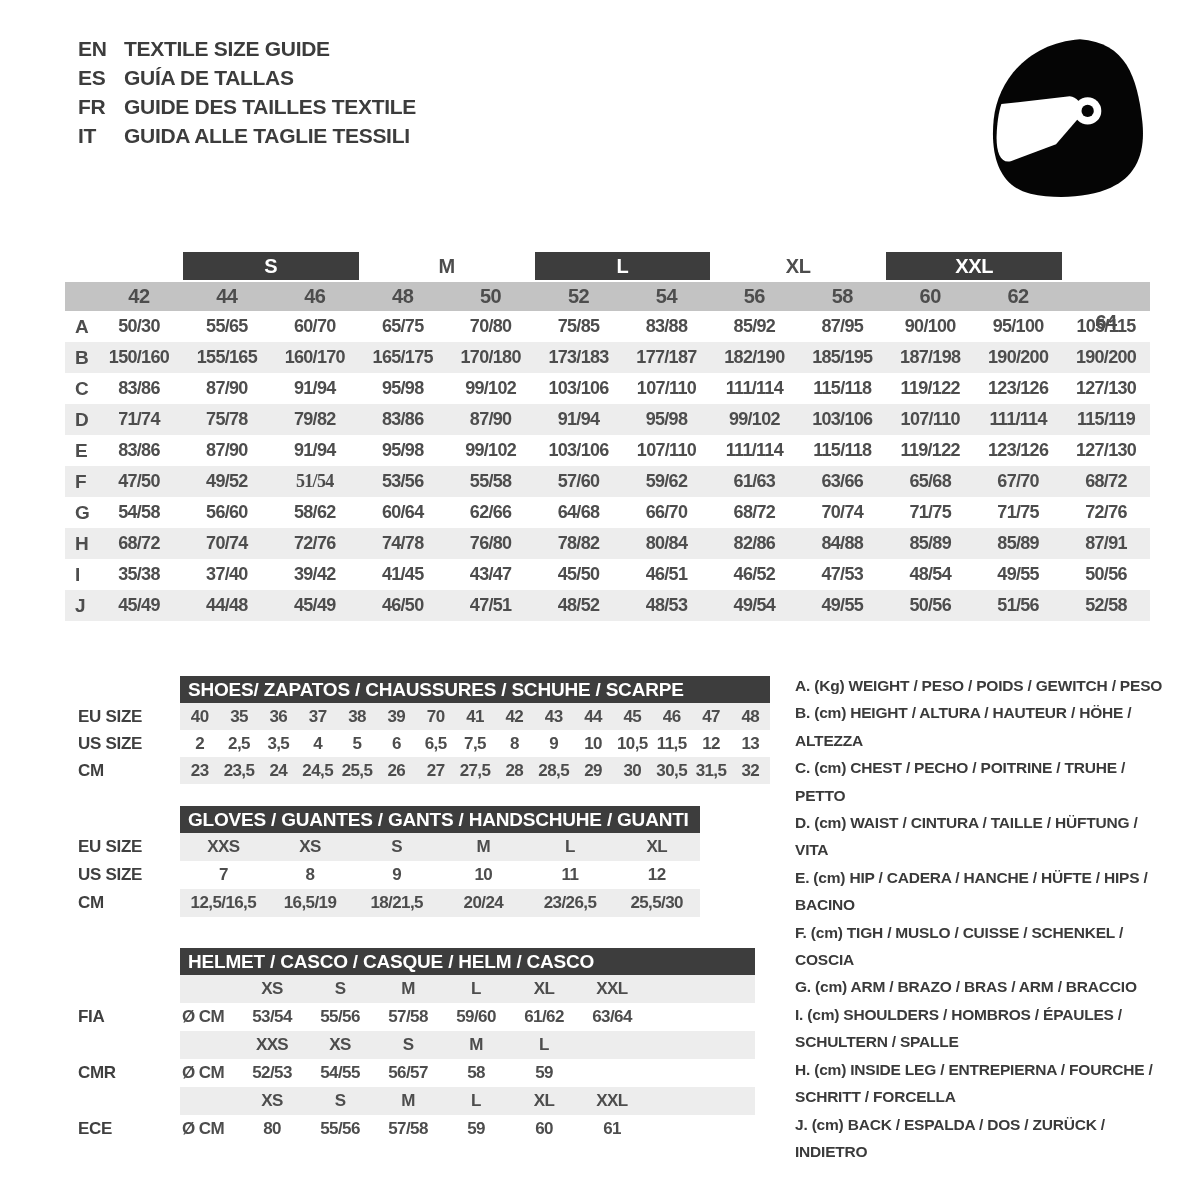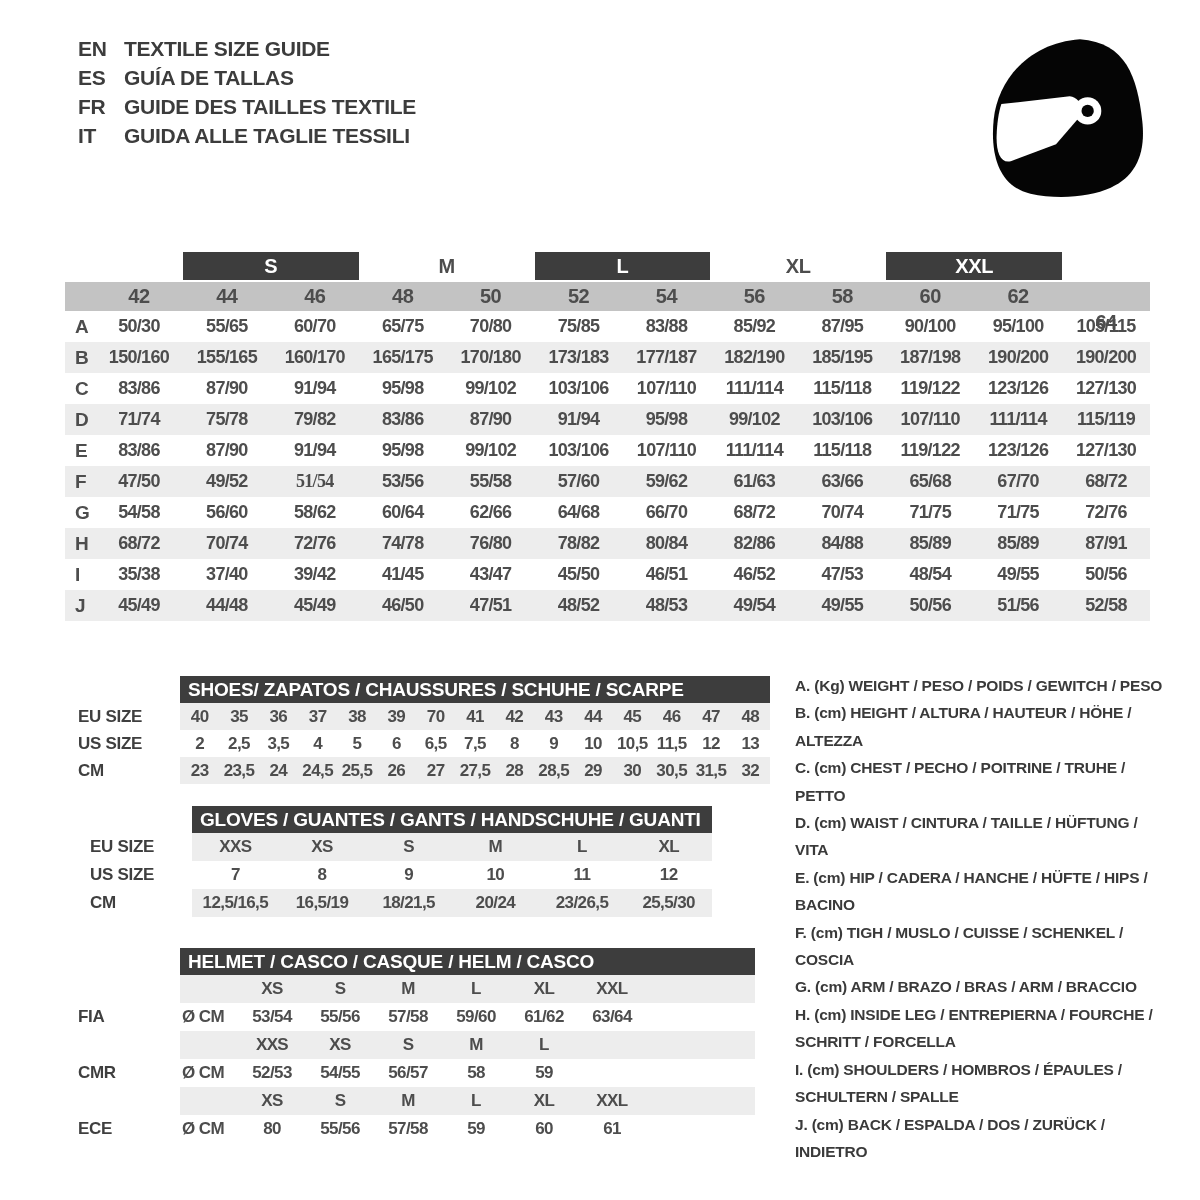--- a/index.html
+++ b/index.html
@@ -41,7 +41,7 @@
   .shoes-table{left:78px;top:676px;width:692px;
     grid-template-columns:102px repeat(15,1fr);
     grid-template-rows:27px 27px 27px 27px;}
-  .gloves-table{left:90px;top:806px;width:622px;
+  .gloves-table{left:78px;top:806px;width:622px;
     grid-template-columns:102px repeat(6,1fr);
     grid-template-rows:27px 28px 28px 28px;}
   .helmet-table{left:78px;top:948px;width:677px;

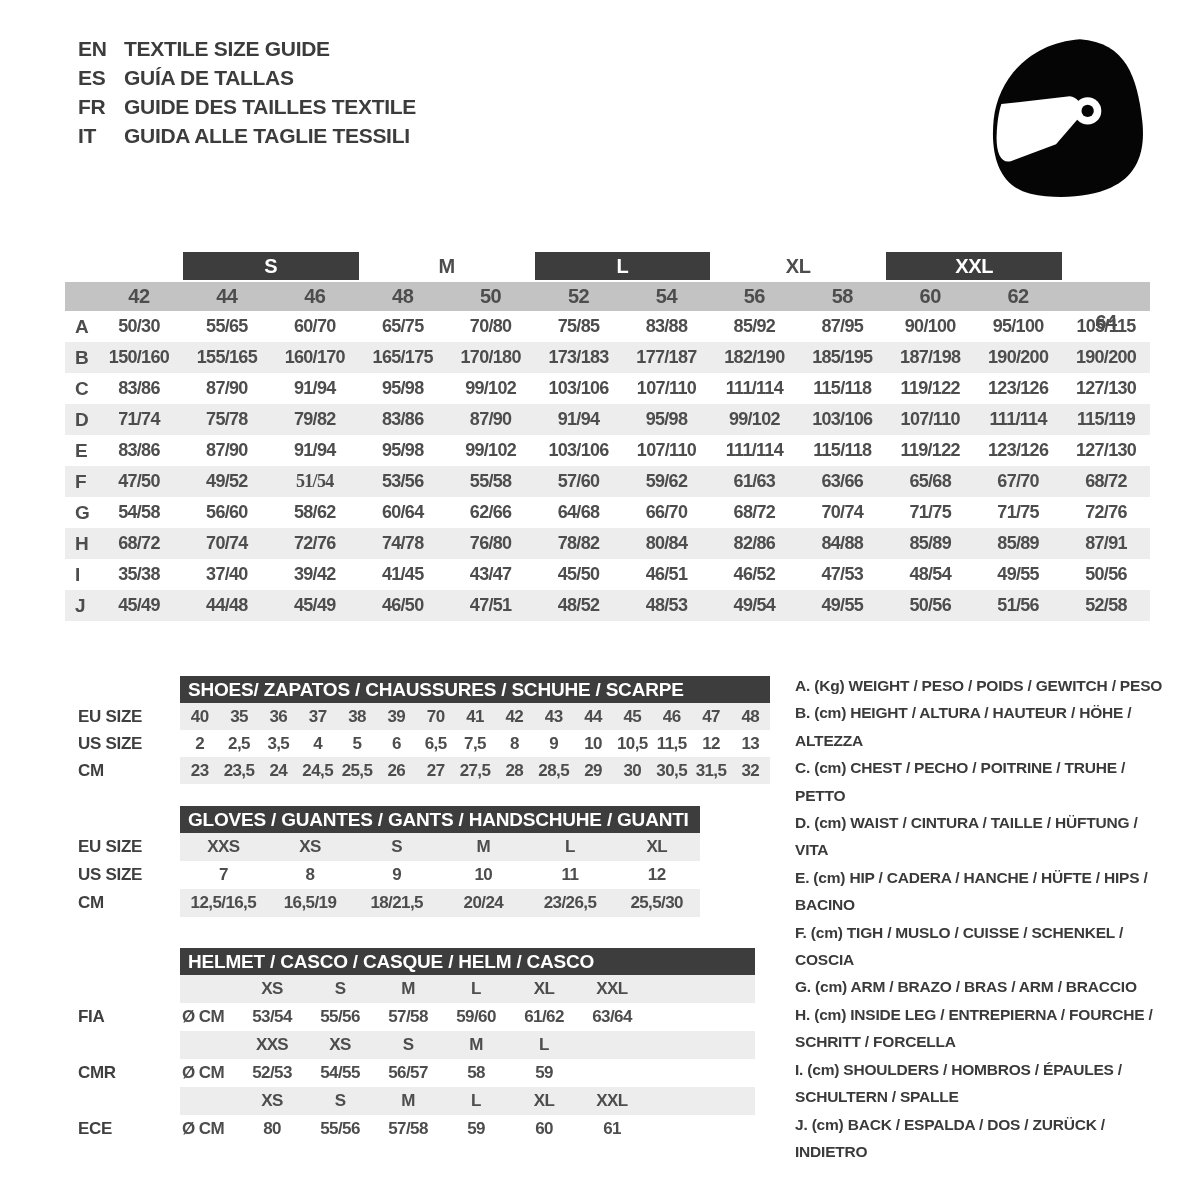--- a/index.html
+++ b/index.html
@@ -390,8 +390,8 @@
       <div class="legend-item">E. (cm) HIP / CADERA / HANCHE / HÜFTE / HIPS / BACINO</div>
       <div class="legend-item">F. (cm) TIGH / MUSLO / CUISSE / SCHENKEL / COSCIA</div>
       <div class="legend-item">G. (cm) ARM / BRAZO / BRAS / ARM / BRACCIO</div>
+      <div class="legend-item">I. (cm) SHOULDERS / HOMBROS / ÉPAULES / SCHULTERN / SPALLE</div>
       <div class="legend-item">H. (cm) INSIDE LEG / ENTREPIERNA / FOURCHE / SCHRITT / FORCELLA</div>
-      <div class="legend-item">I. (cm) SHOULDERS / HOMBROS / ÉPAULES / SCHULTERN / SPALLE</div>
       <div class="legend-item">J. (cm) BACK / ESPALDA / DOS / ZURÜCK / INDIETRO</div>
     </div>
 

